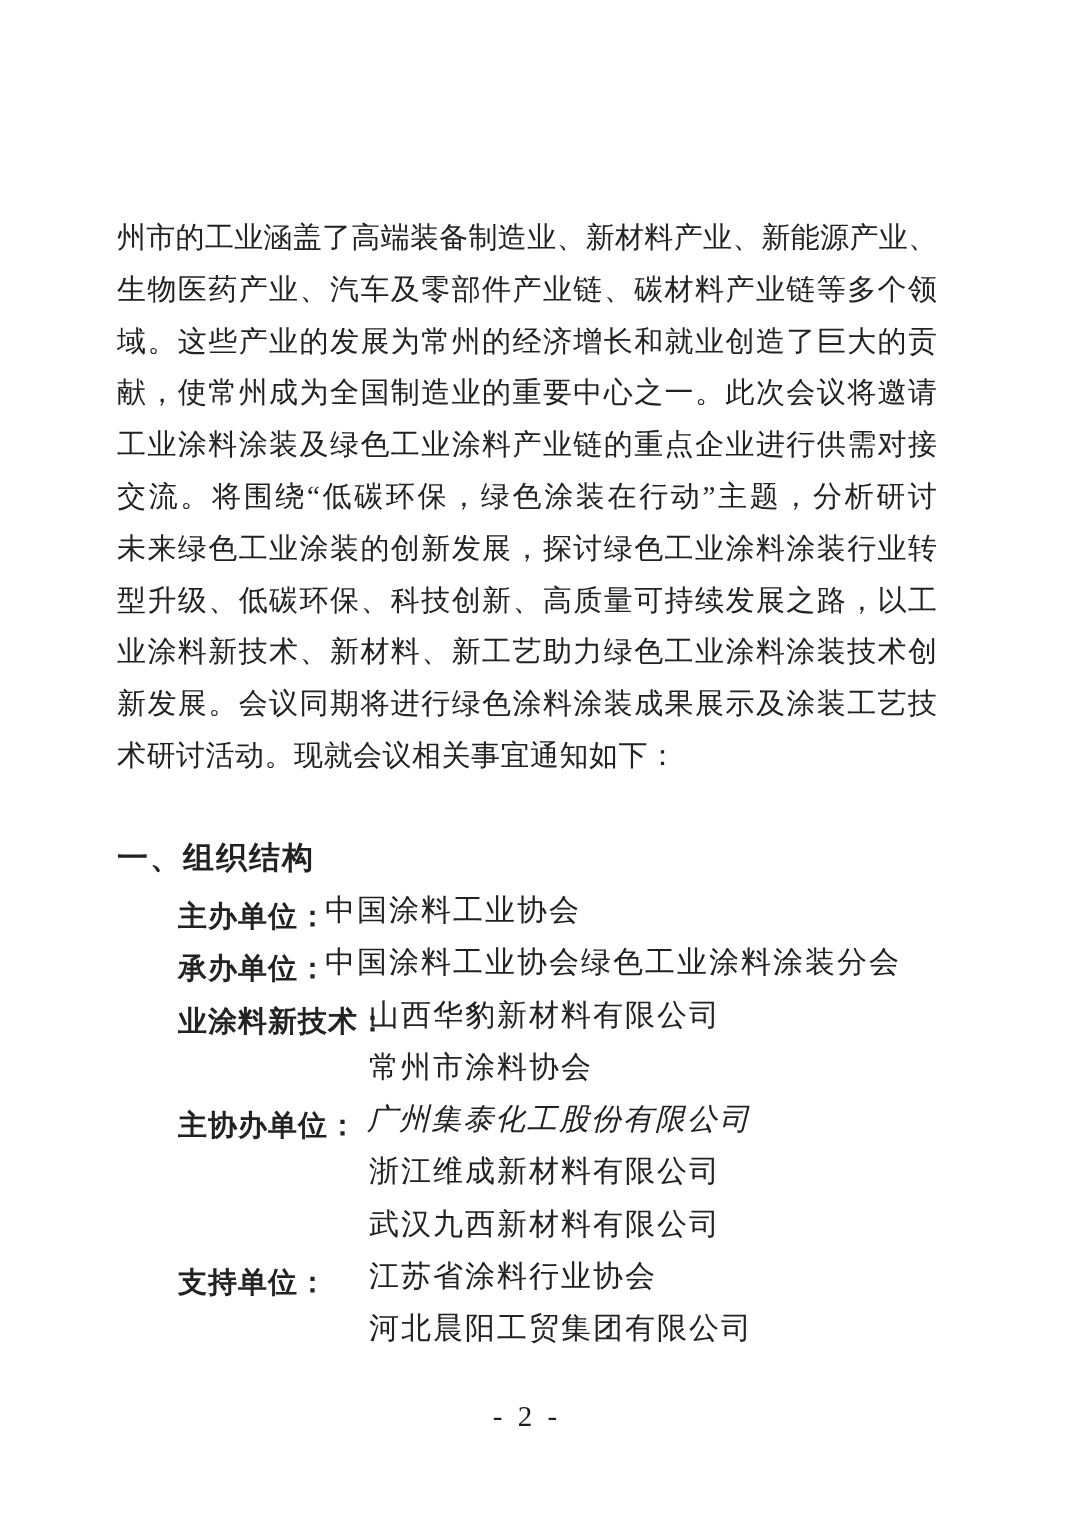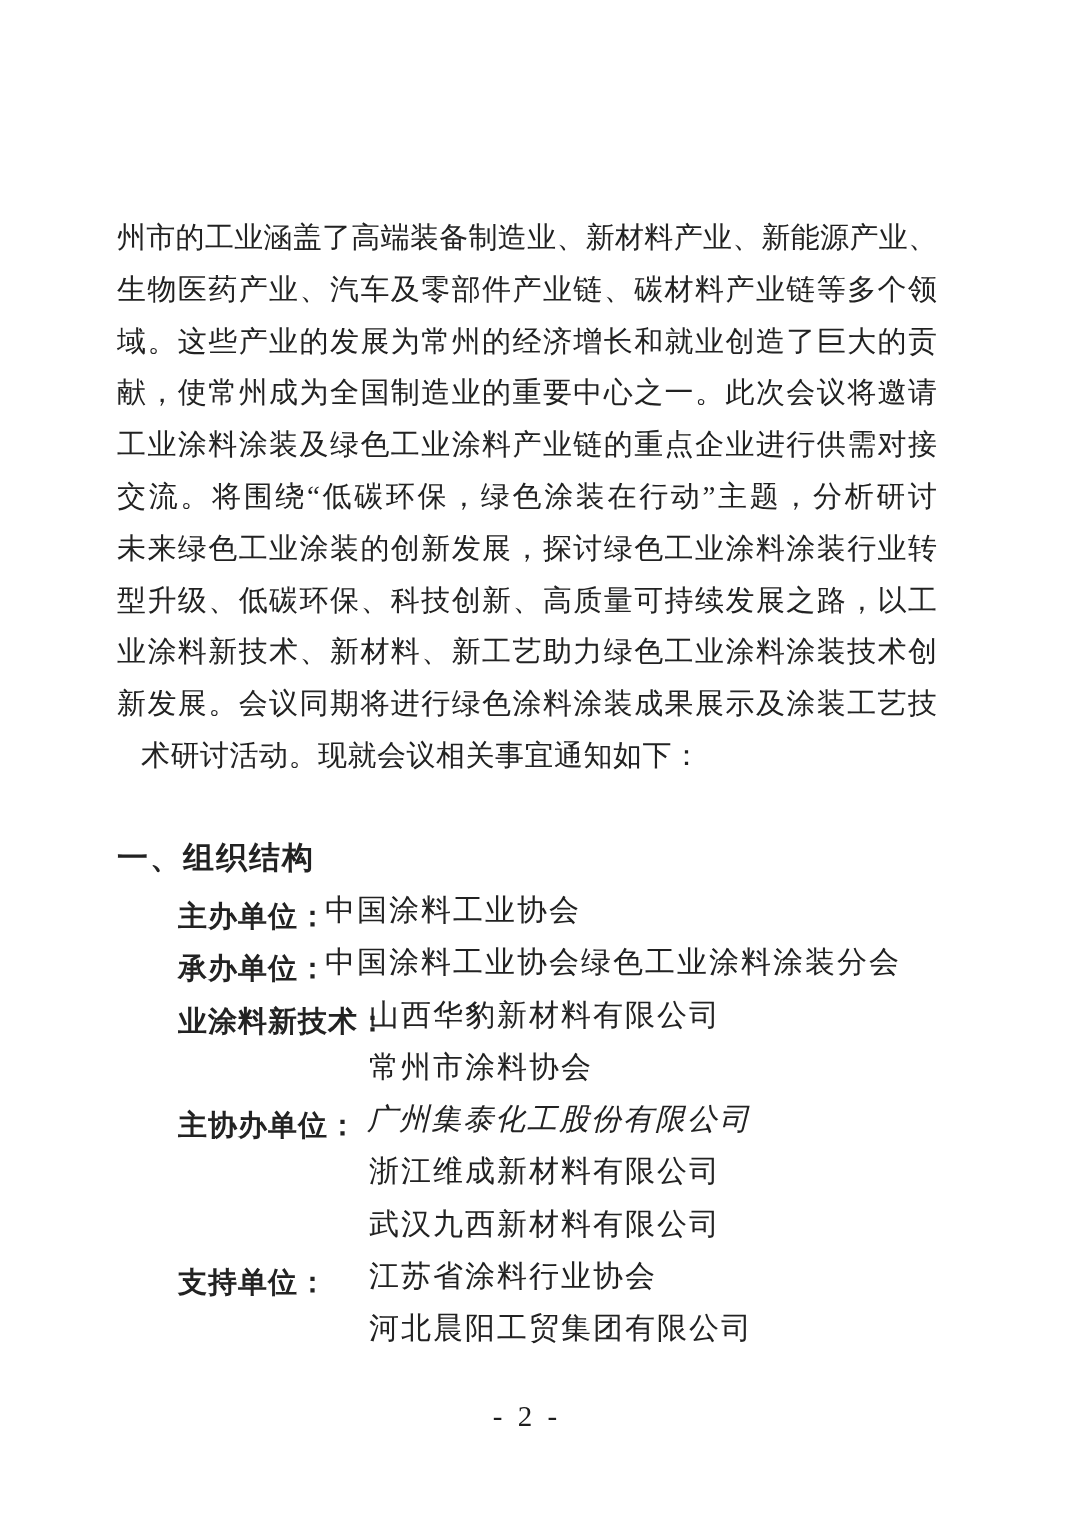--- a/index.html
+++ b/index.html
@@ -32,7 +32,6 @@
     text-align: left;
     text-align-last: left;
     letter-spacing: 0.5px;
-    margin-left: 24px;
   }
   
   .sec-heading {

